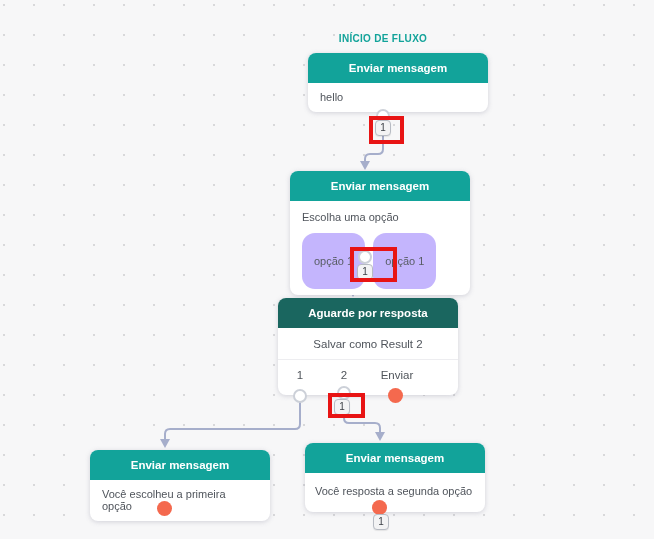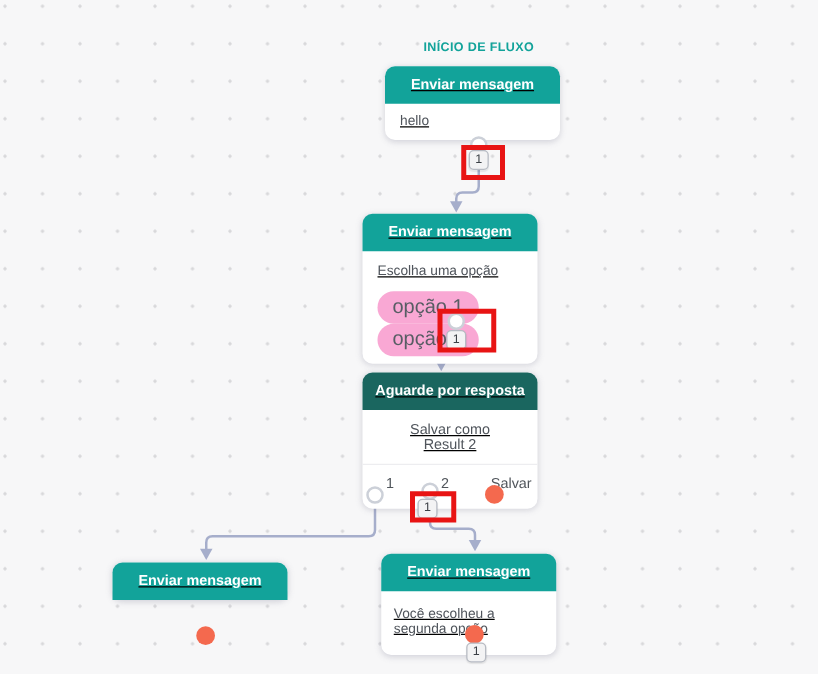--- a/index.html
+++ b/index.html
@@ -21,8 +21,8 @@
     color:var(--teal,#12a39a); letter-spacing:.3px; z-index:2;
   }
   .node {
-    position:absolute; width:140px; background:#fff; border-radius:8px;
-    box-shadow:0 1px 5px rgba(110,110,135,.28); z-index:2;text-decoration:underline;
+    position:absolute; width:180px; background:#fff; border-radius:8px;
+    box-shadow:0 1px 5px rgba(110,110,135,.28); z-index:2;
   }
   .node-header {
     height:30px; line-height:30px; text-align:center; color:#fff;

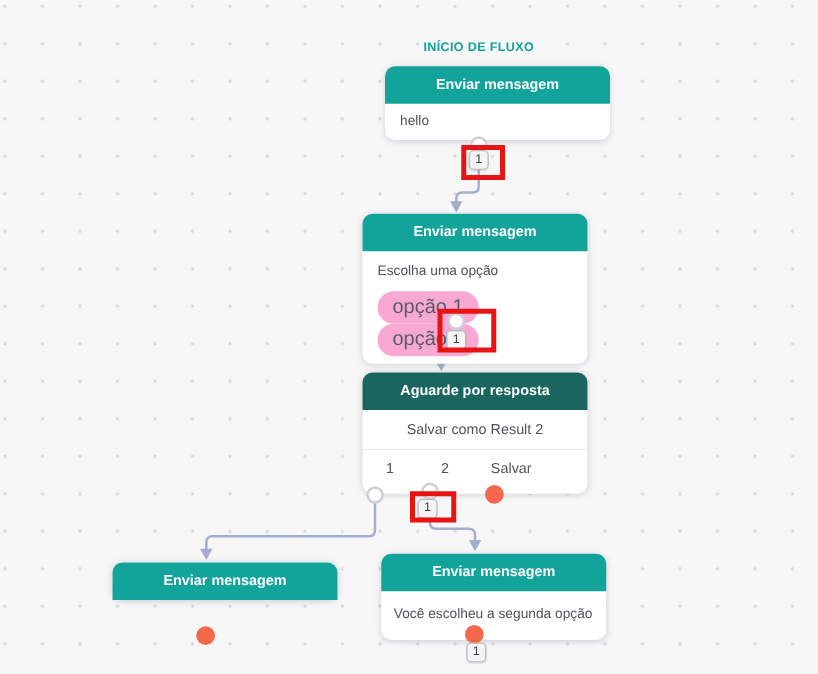--- a/index.html
+++ b/index.html
@@ -35,8 +35,8 @@
   .body-options { padding:10px 12px 6px; }
   .body-options .msg { margin-bottom:10px; }
   .opt {
-    display:inline-block; background:#f9a8d4; border-radius:13px;
-    padding:4px 12px; font-size:16px; color:#585d64; margin-right:8px;
+    display:inline-block; background:#c4b5fd; border-radius:13px;
+    padding:22px 12px; font-size:11px; color:#585d64; margin-right:8px;
   }
   .body-center { text-align:center; padding:10px 24px 9px; font-size:11.5px; }
   .node-footer { position:relative; height:35px; border-top:1px solid #ededf0; }

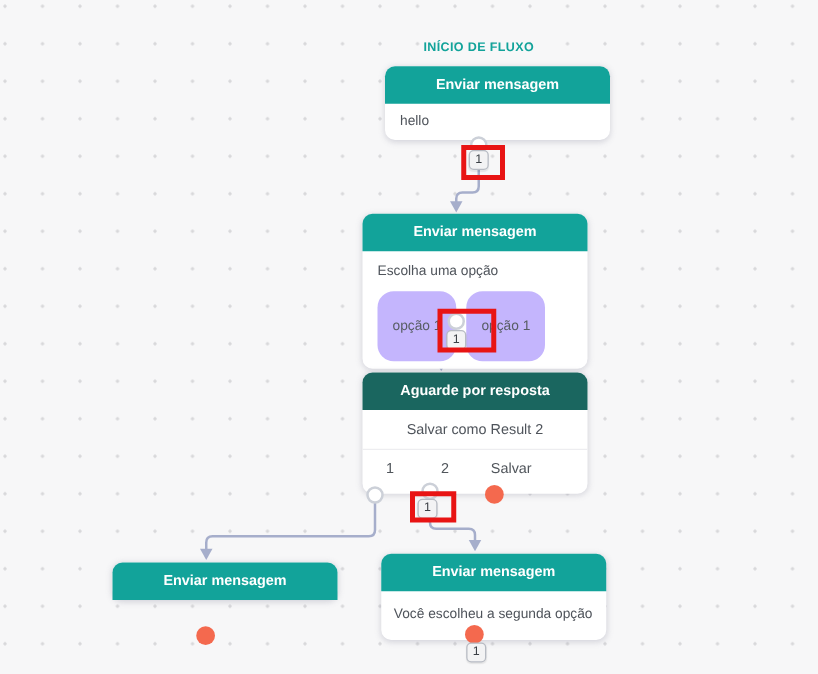--- a/index.html
+++ b/index.html
@@ -103,7 +103,7 @@
   <span class="badge" style="left:357px; top:264px;">1</span>
   <div class="hl" style="left:350px; top:247px; width:47px; height:35px;"></div>
 
-  <div class="node" style="left:278px; top:298px;margin-left:12px;">
+  <div class="node" style="left:278px; top:298px;">
     <div class="node-header dark">Aguarde por resposta</div>
     <div class="node-body body-center">Salvar como Result 2</div>
     <div class="node-footer">

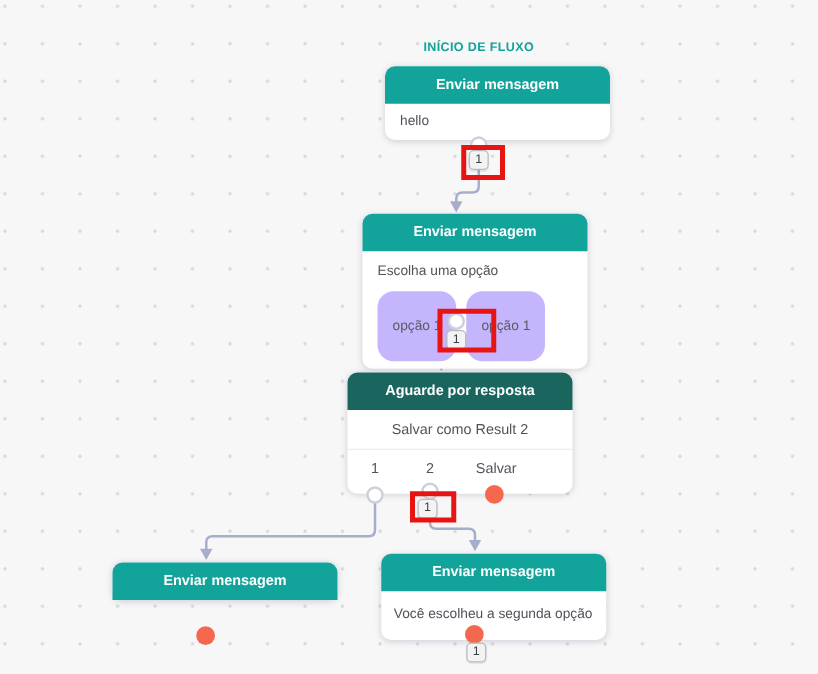--- a/index.html
+++ b/index.html
@@ -109,7 +109,7 @@
     <div class="node-footer">
       <span class="fout" style="left:22px;">1</span>
       <span class="fout" style="left:66px;">2</span>
-      <span class="fout" style="left:119px;">Salvar</span>
+      <span class="fout" style="left:119px;">Enviar</span>
     </div>
   </div>
   <span class="port" style="left:293px; top:389px;"></span>

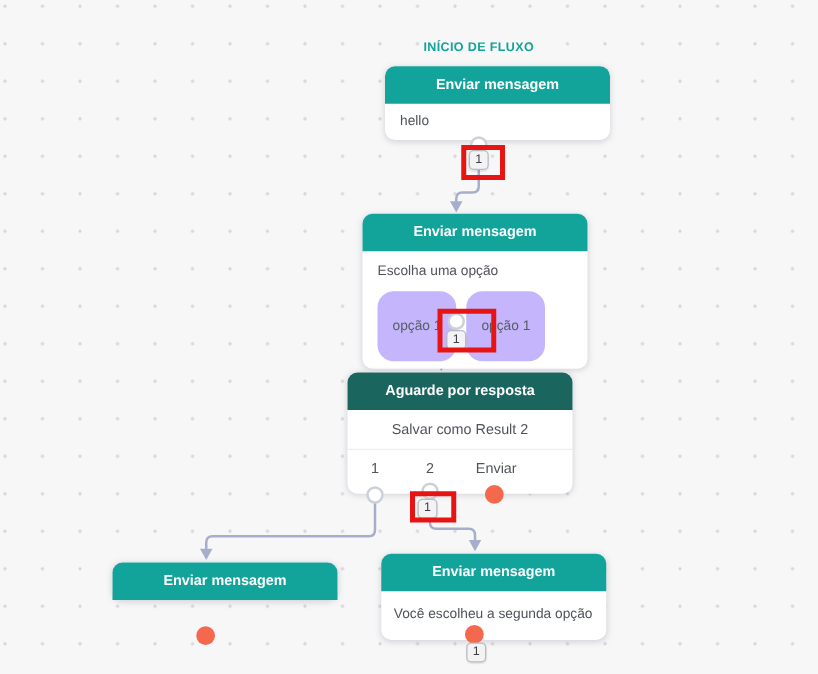--- a/index.html
+++ b/index.html
@@ -120,6 +120,7 @@
 
   <div class="node" style="left:90px; top:450px;">
     <div class="node-header">Enviar mensagem</div>
+    <div class="node-body body-pad">Você escolheu a primeira opção</div>
   </div>
   <span class="dot" style="left:157px; top:501px;"></span>
 

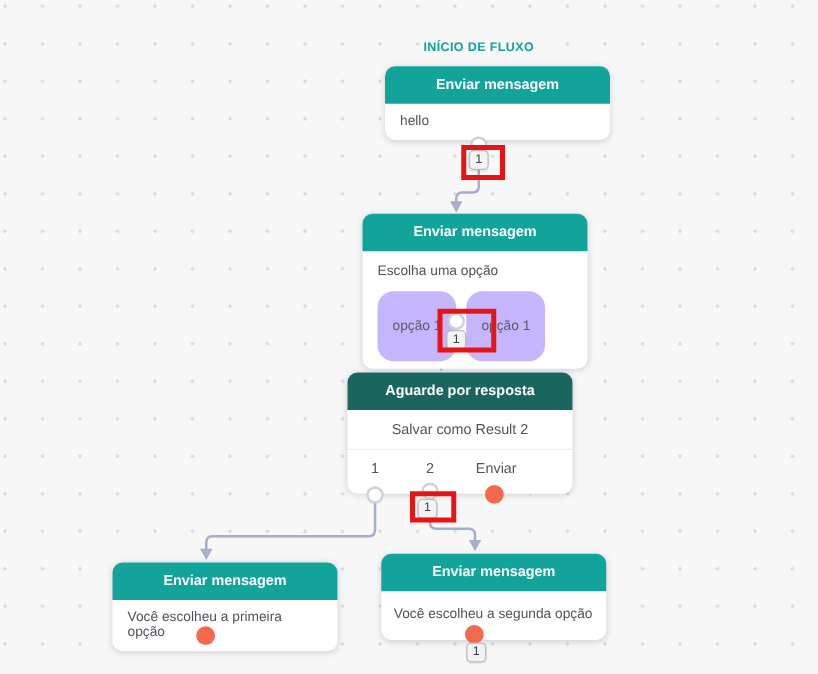--- a/index.html
+++ b/index.html
@@ -126,7 +126,7 @@
 
   <div class="node" style="left:305px; top:443px;">
     <div class="node-header">Enviar mensagem</div>
-    <div class="node-body" style="padding:12px 8px 15px 10px;">Você escolheu a segunda opção</div>
+    <div class="node-body" style="padding:12px 8px 15px 10px;">Você resposta a segunda opção</div>
   </div>
   <span class="dot" style="left:372px; top:500px;"></span>
   <span class="badge" style="left:373px; top:514px;">1</span>

